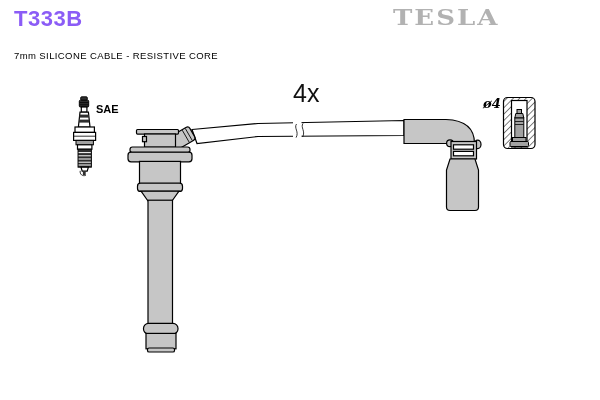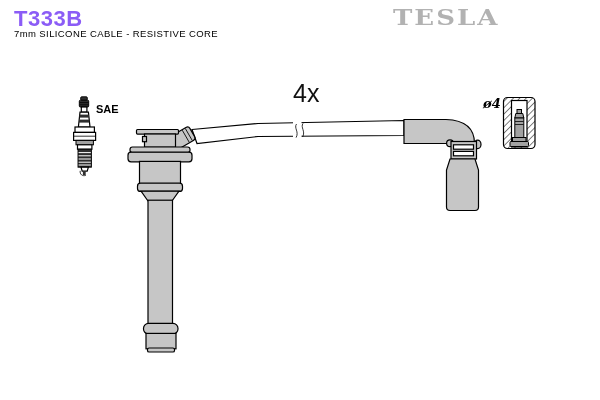--- a/index.html
+++ b/index.html
@@ -19,7 +19,7 @@
     letter-spacing: .5px; color:#8b5cf6;
   }
   .part-desc {
-    position:absolute; left:14px; top:28px;
+    position:absolute; left:14px; top:50px;
     font: 9.5px "Liberation Sans", sans-serif;
     letter-spacing: .4px; color:#000;
   }

